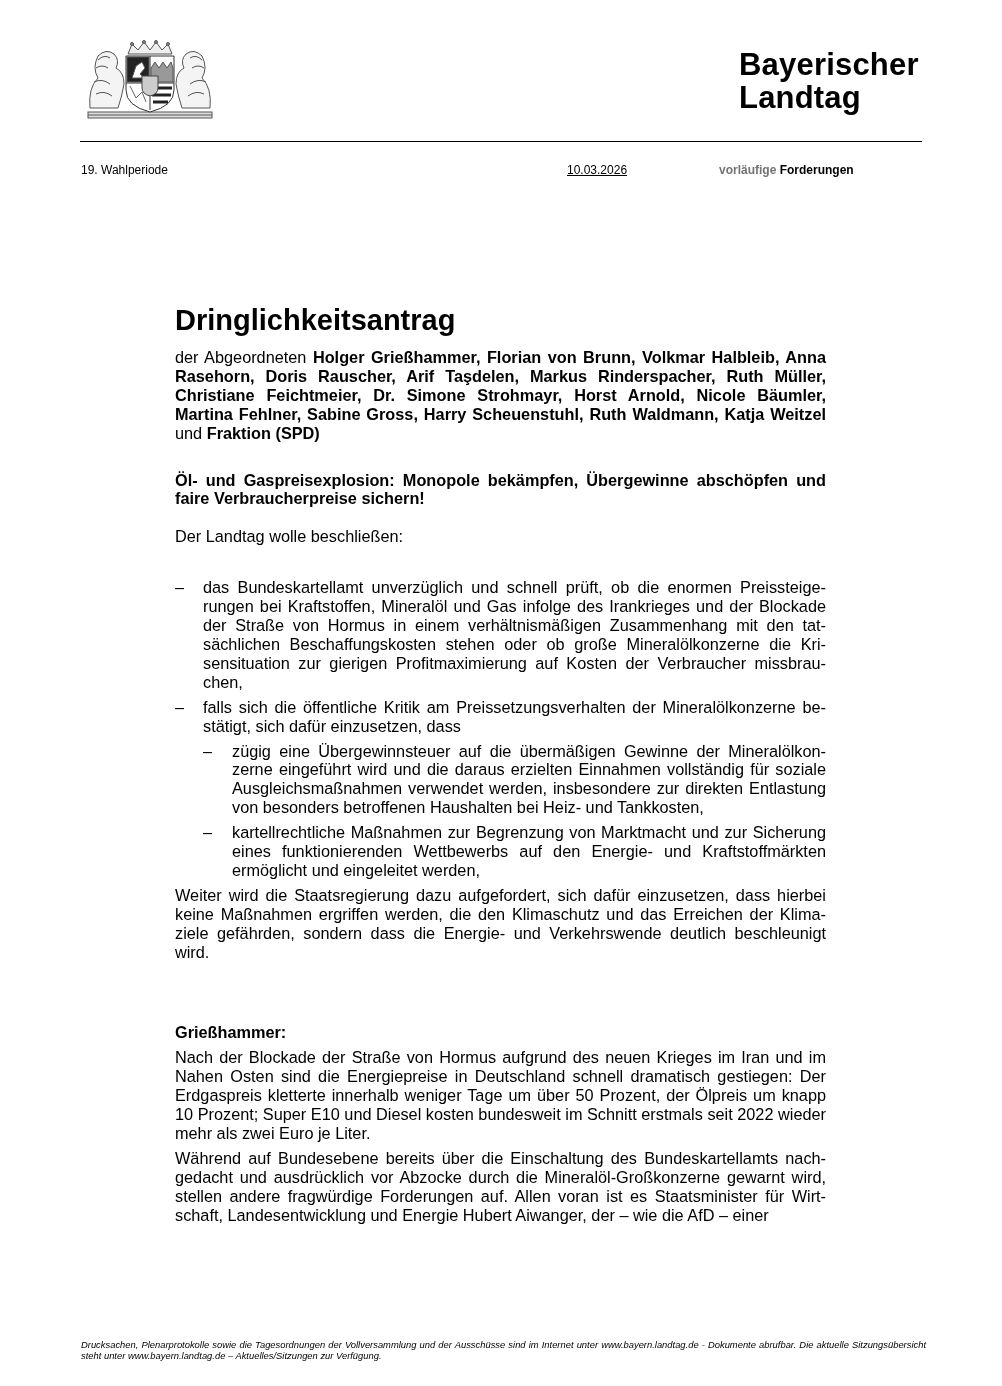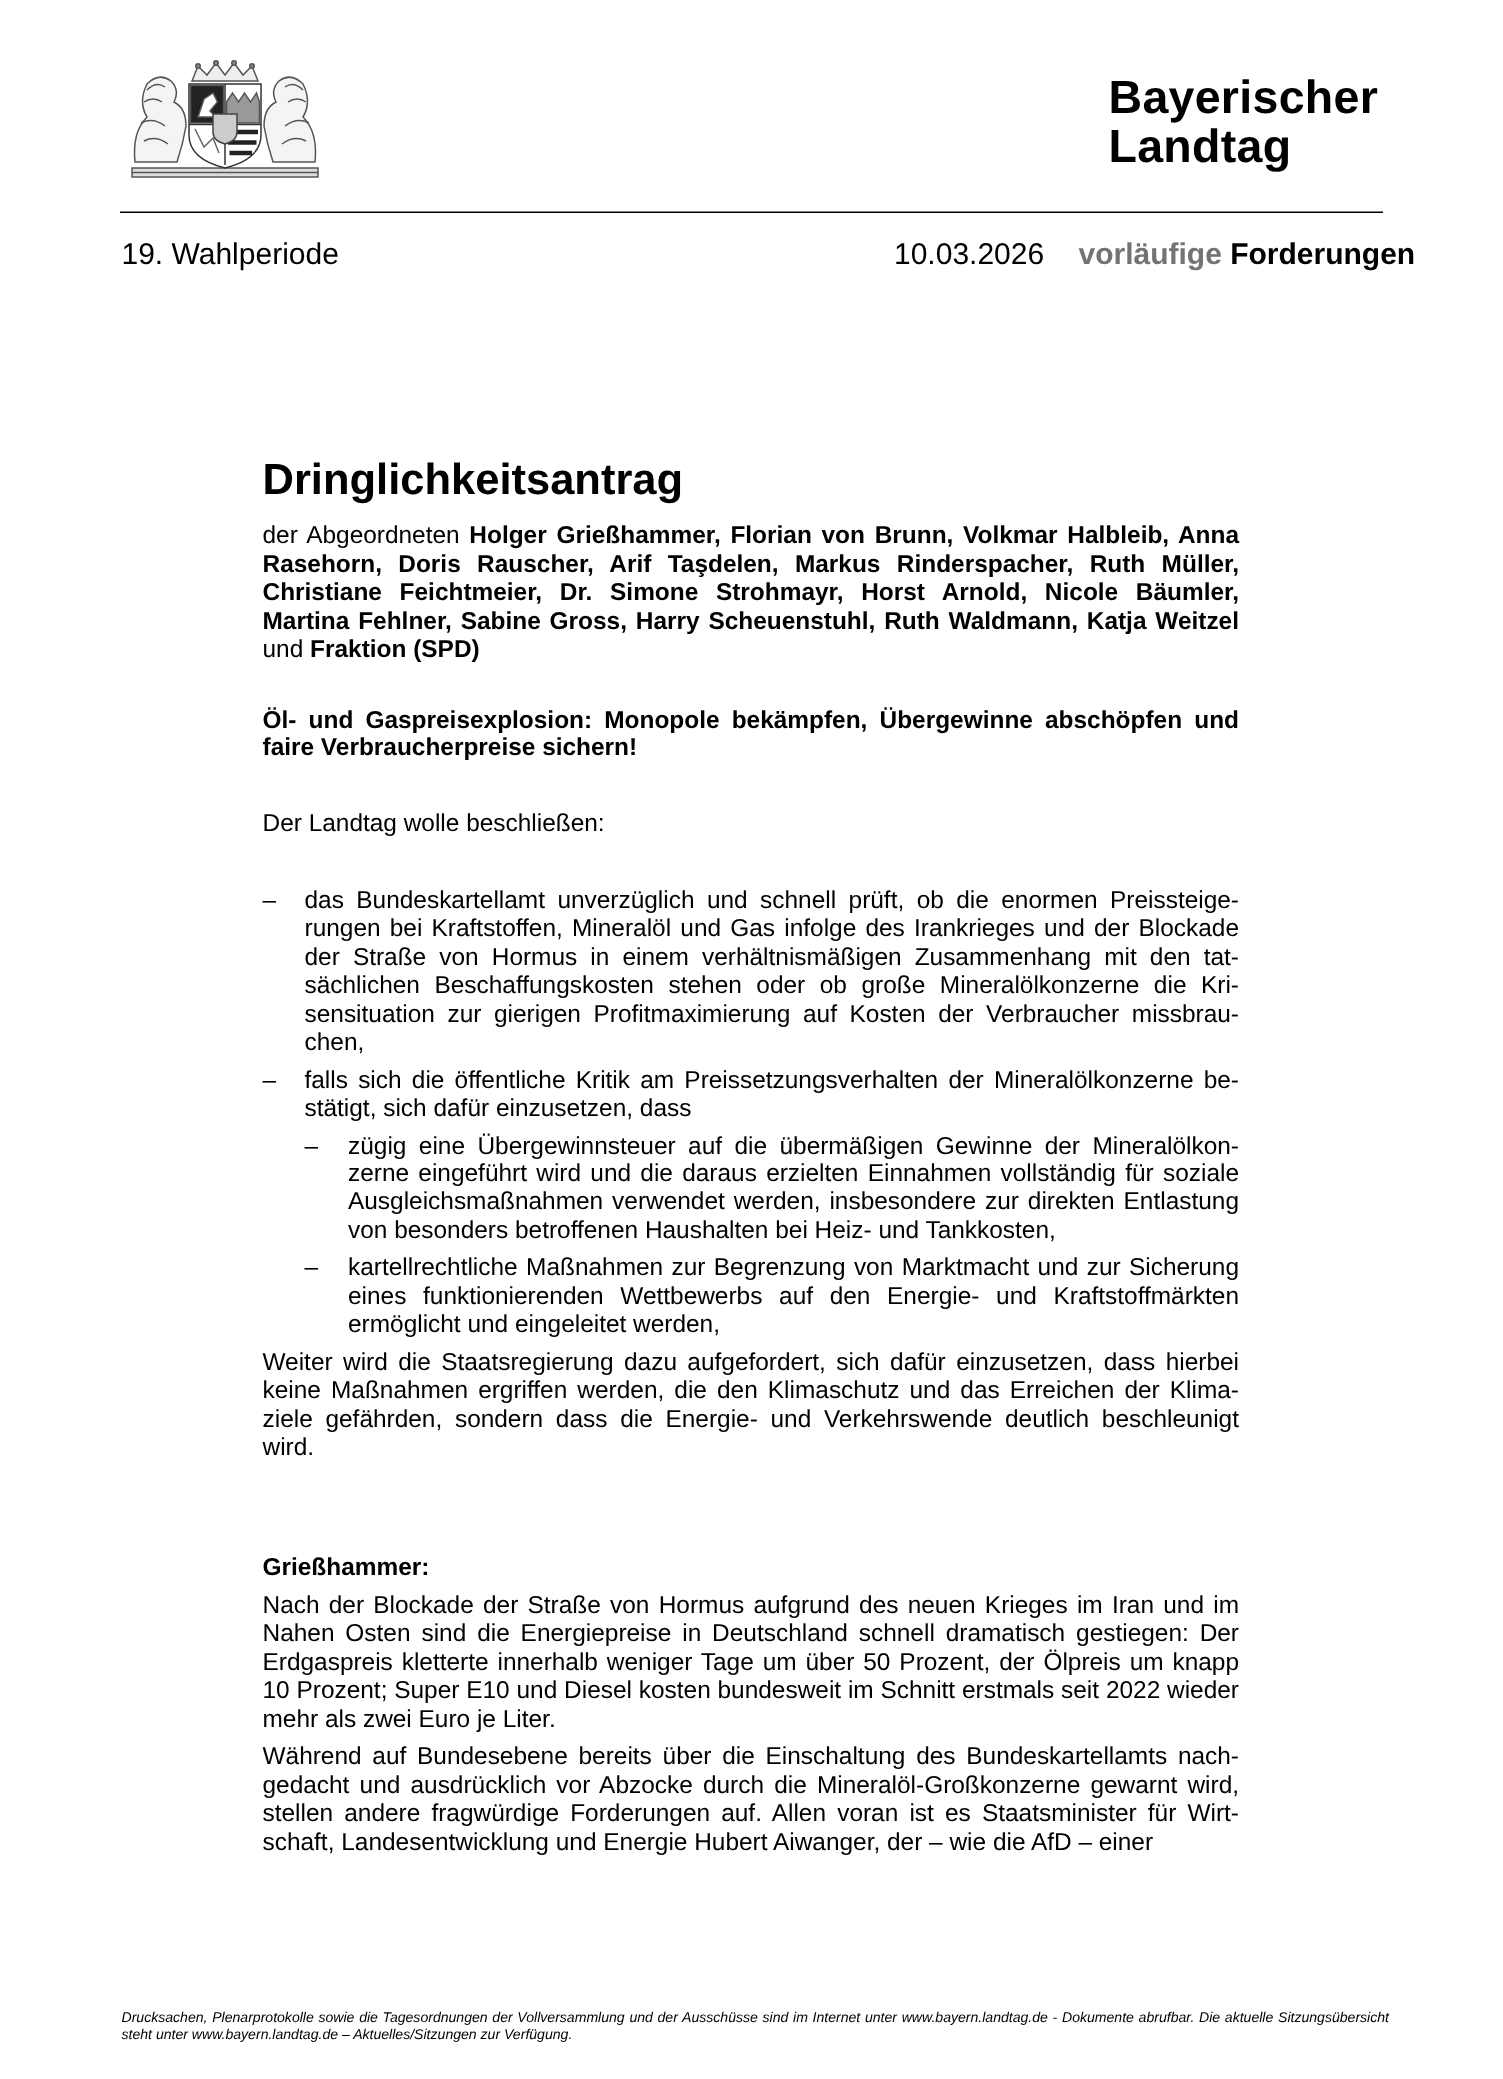--- a/index.html
+++ b/index.html
@@ -50,7 +50,7 @@
     .meta-row {
       position: absolute;
       top: 159px;
-      font-size: 20px;
+      font-size: 12px;
       line-height: 22px;
     }
     .meta-period { left: 81px; }

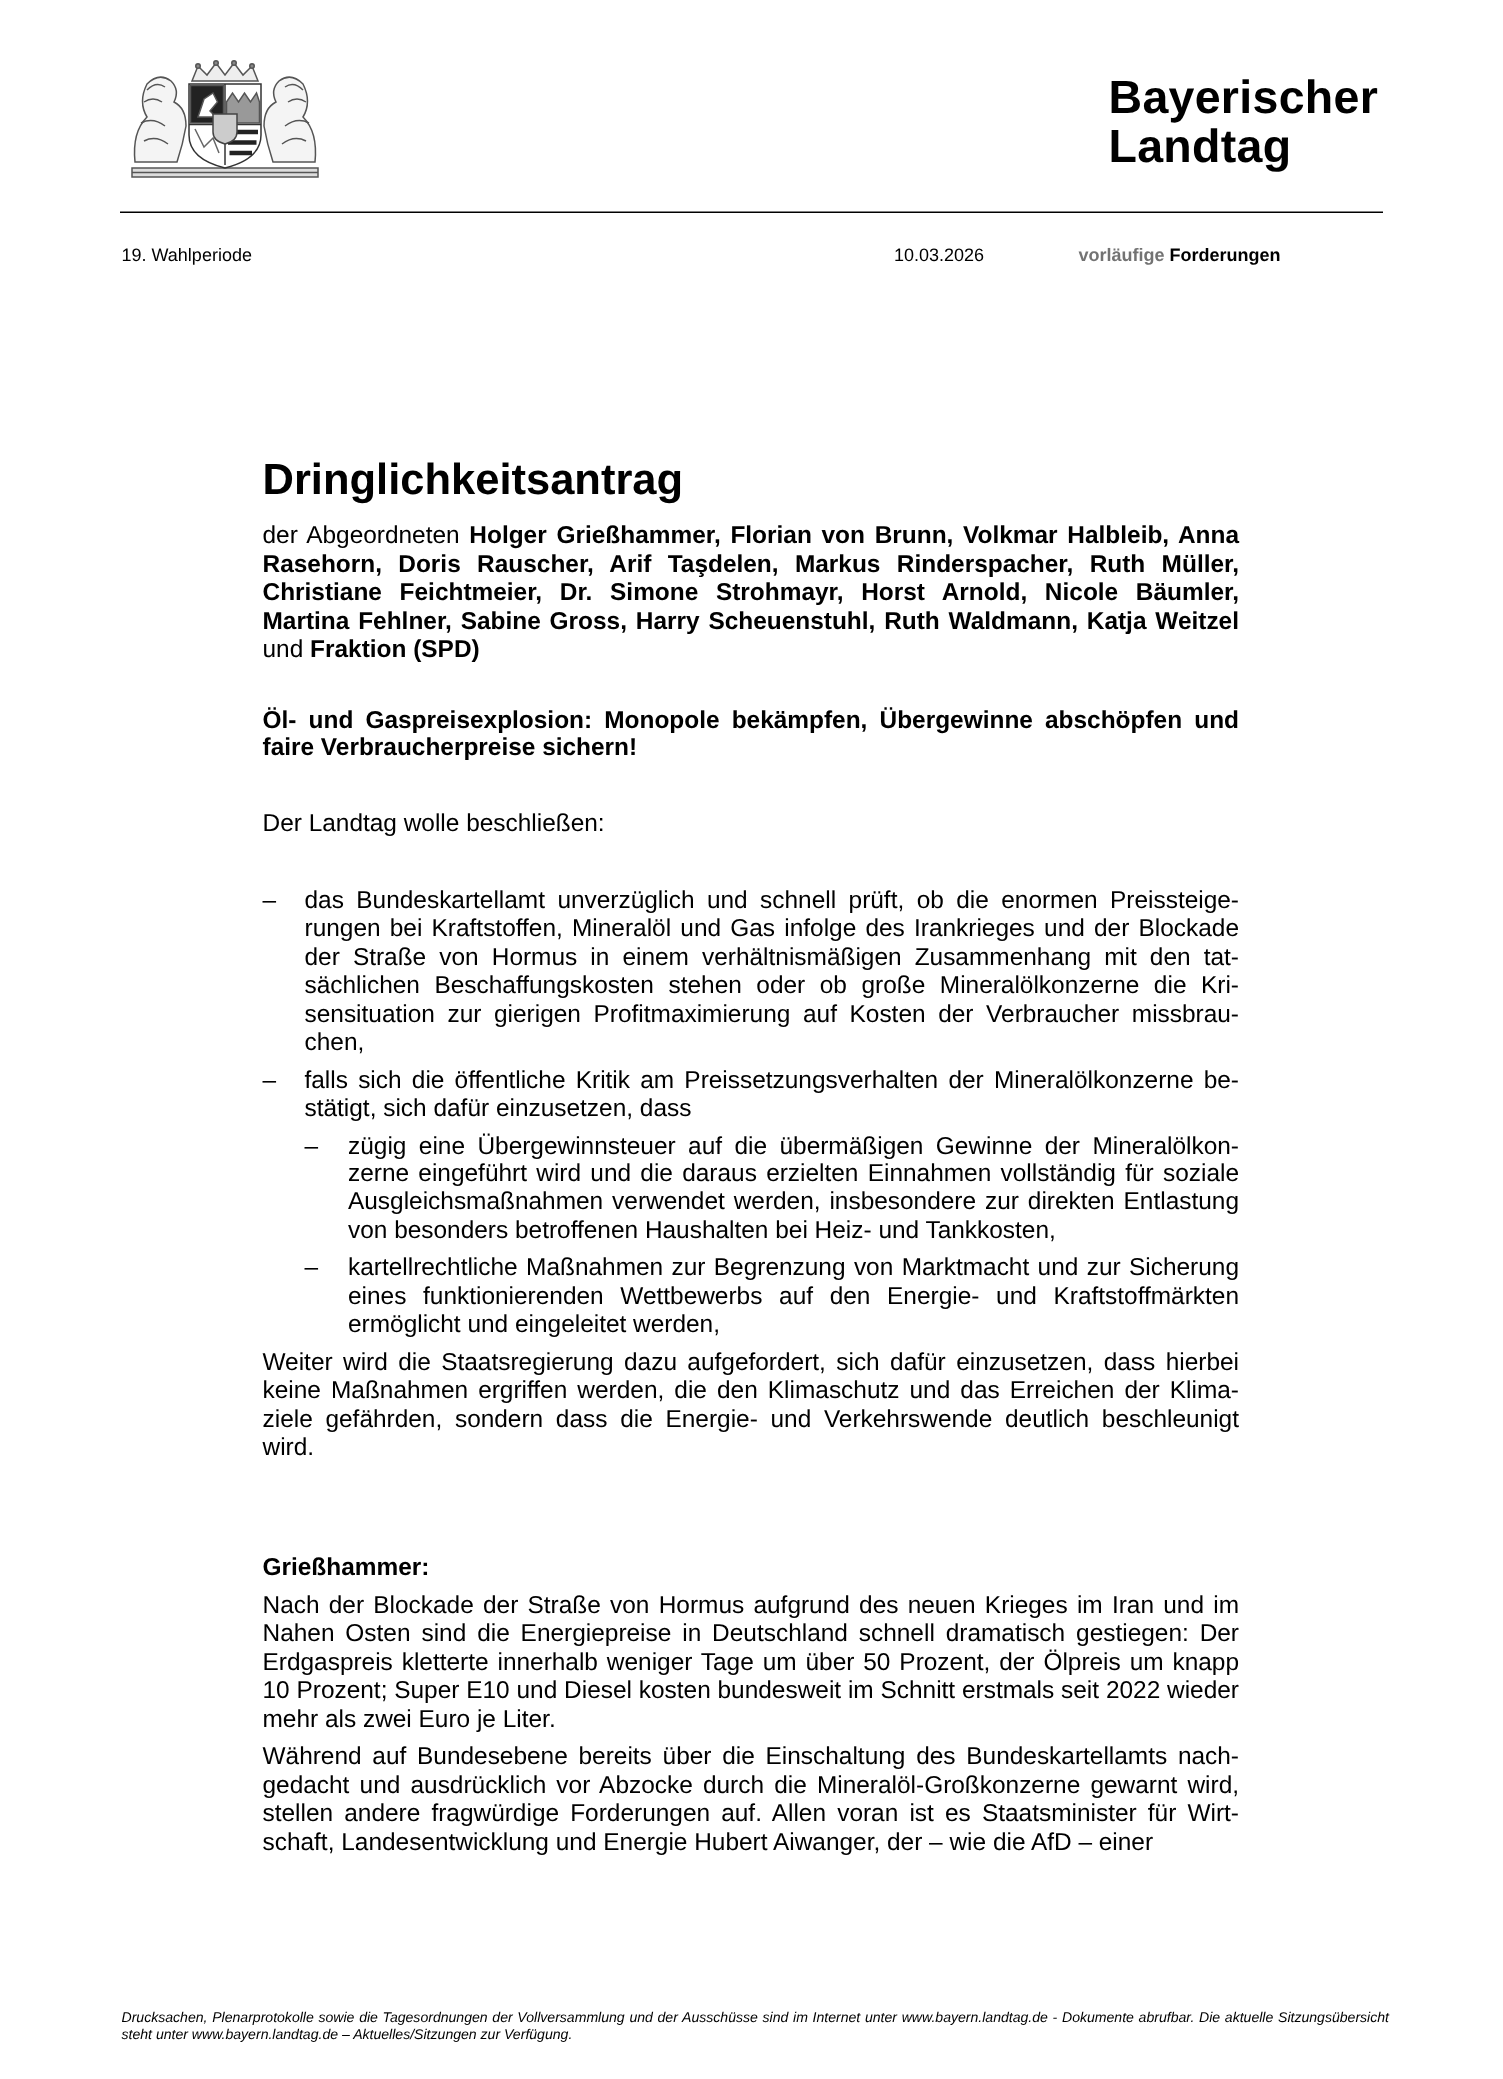--- a/index.html
+++ b/index.html
@@ -54,7 +54,7 @@
       line-height: 22px;
     }
     .meta-period { left: 81px; }
-    .meta-date { left: 596px; }
+    .meta-date { left: 567px; text-decoration: underline; }
     .meta-status { left: 719px; font-weight: bold; }
     .meta-status .red { color: #737373; }
 

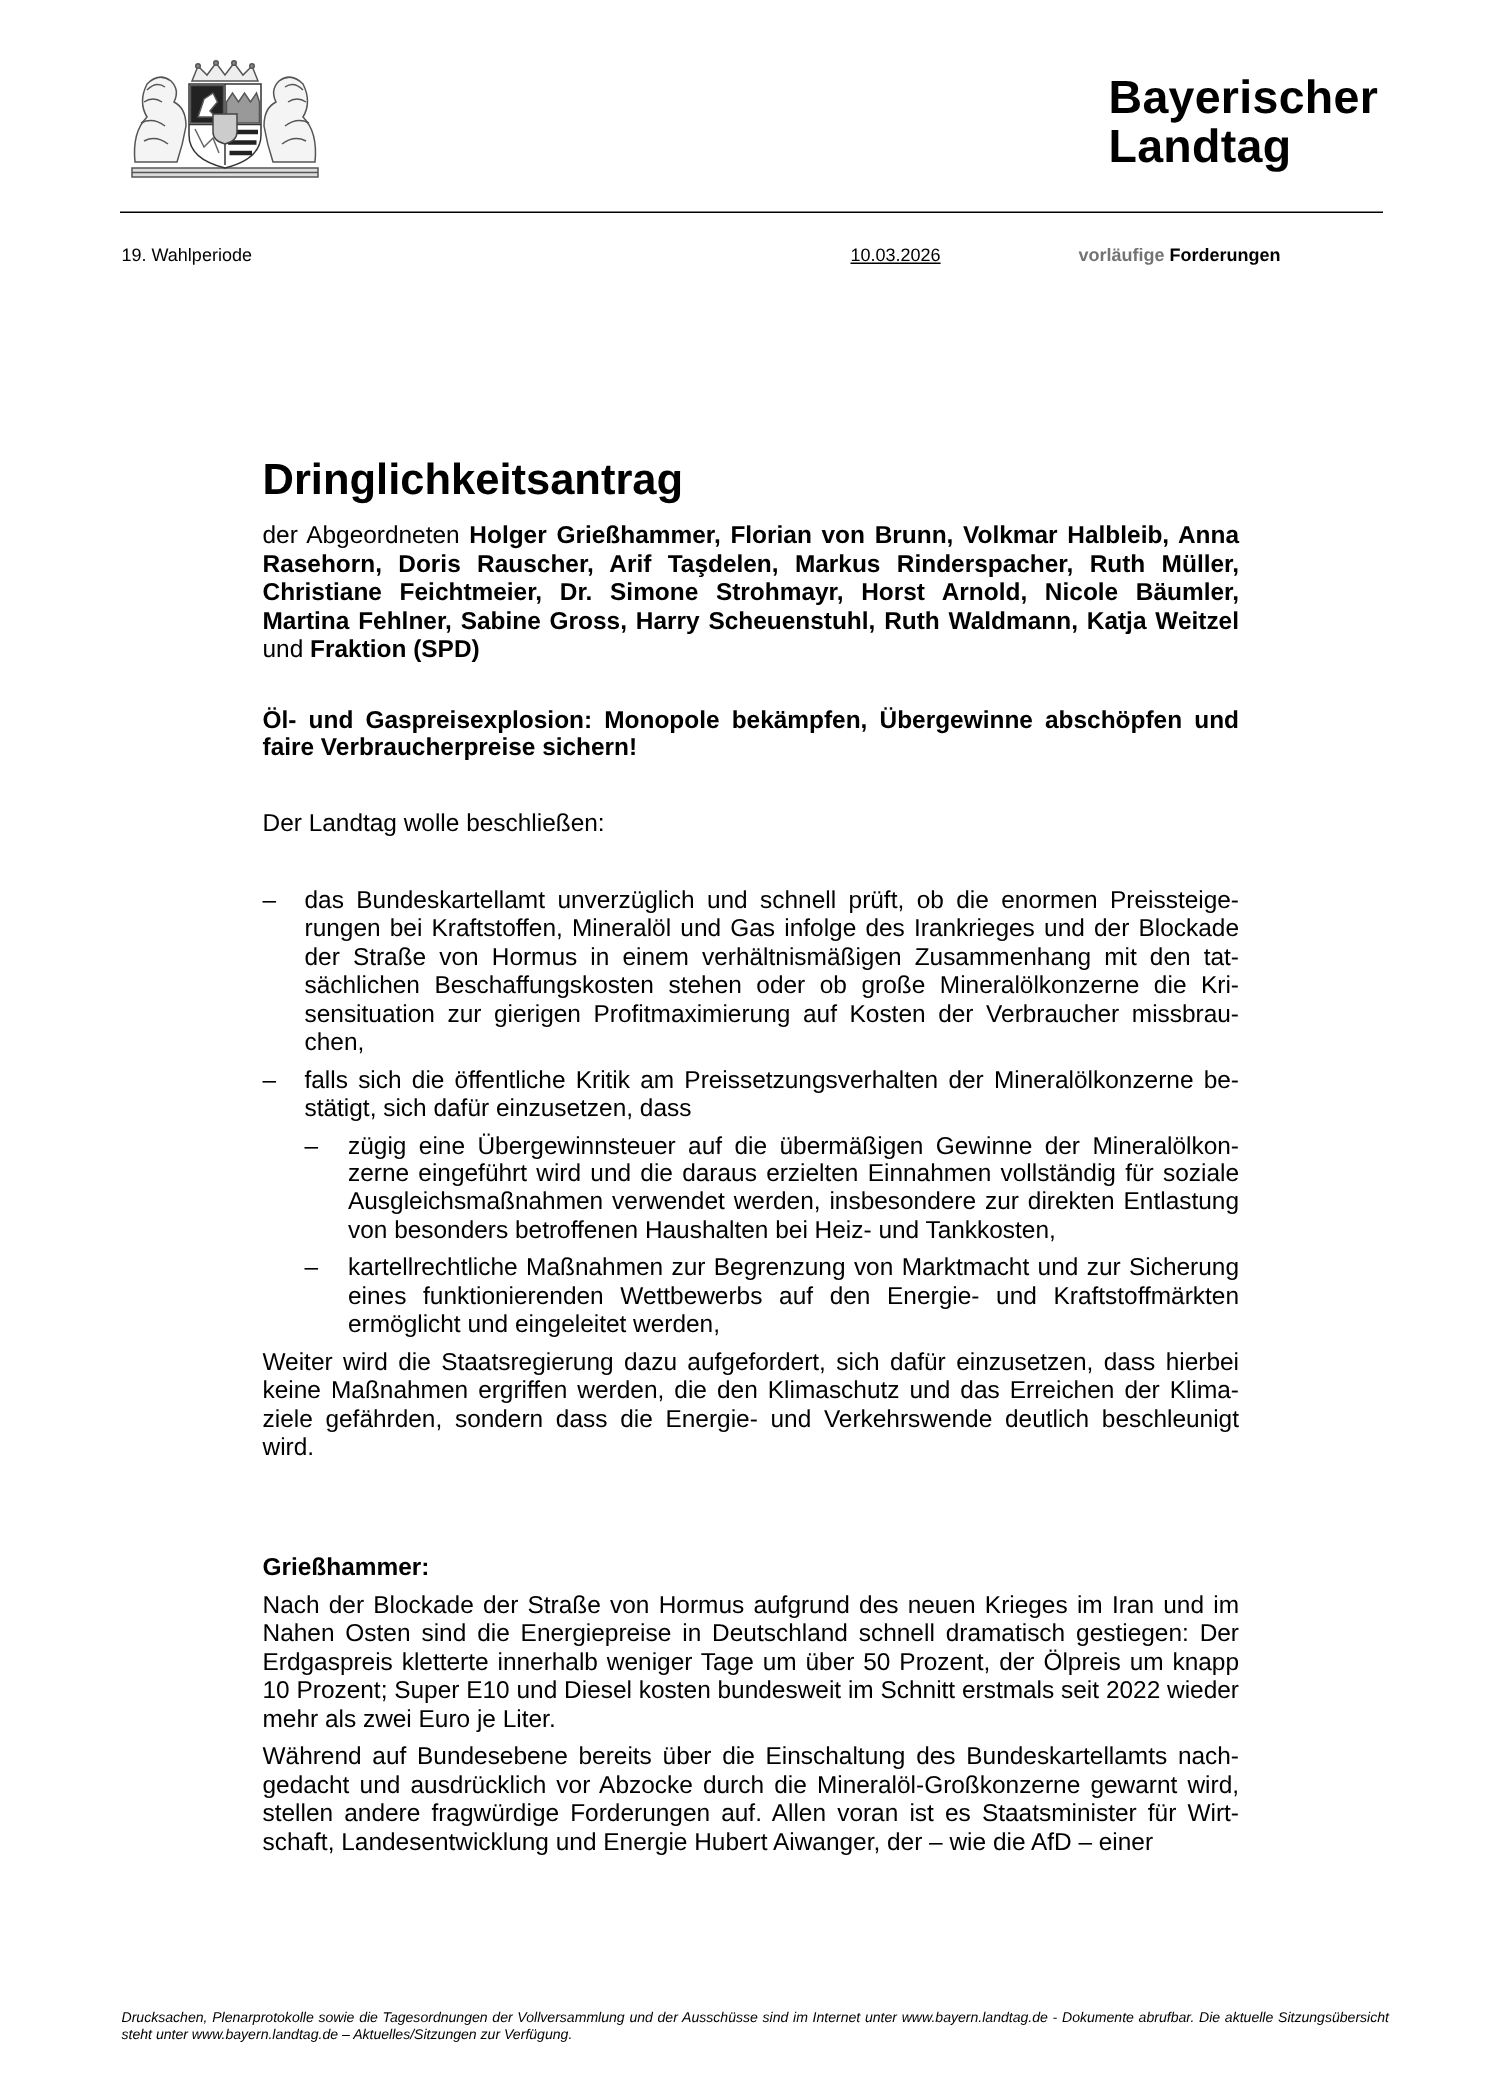--- a/index.html
+++ b/index.html
@@ -80,7 +80,7 @@
     }
     .b { font-weight: bold; }
     .authors { margin-bottom: 28px; }
-    .subject { font-weight: bold; margin-bottom: 32px; }
+    .subject { font-weight: bold; margin-bottom: 19px; }
     .intro { margin-bottom: 32px; }
     .lead { margin-bottom: 6px; }
 

